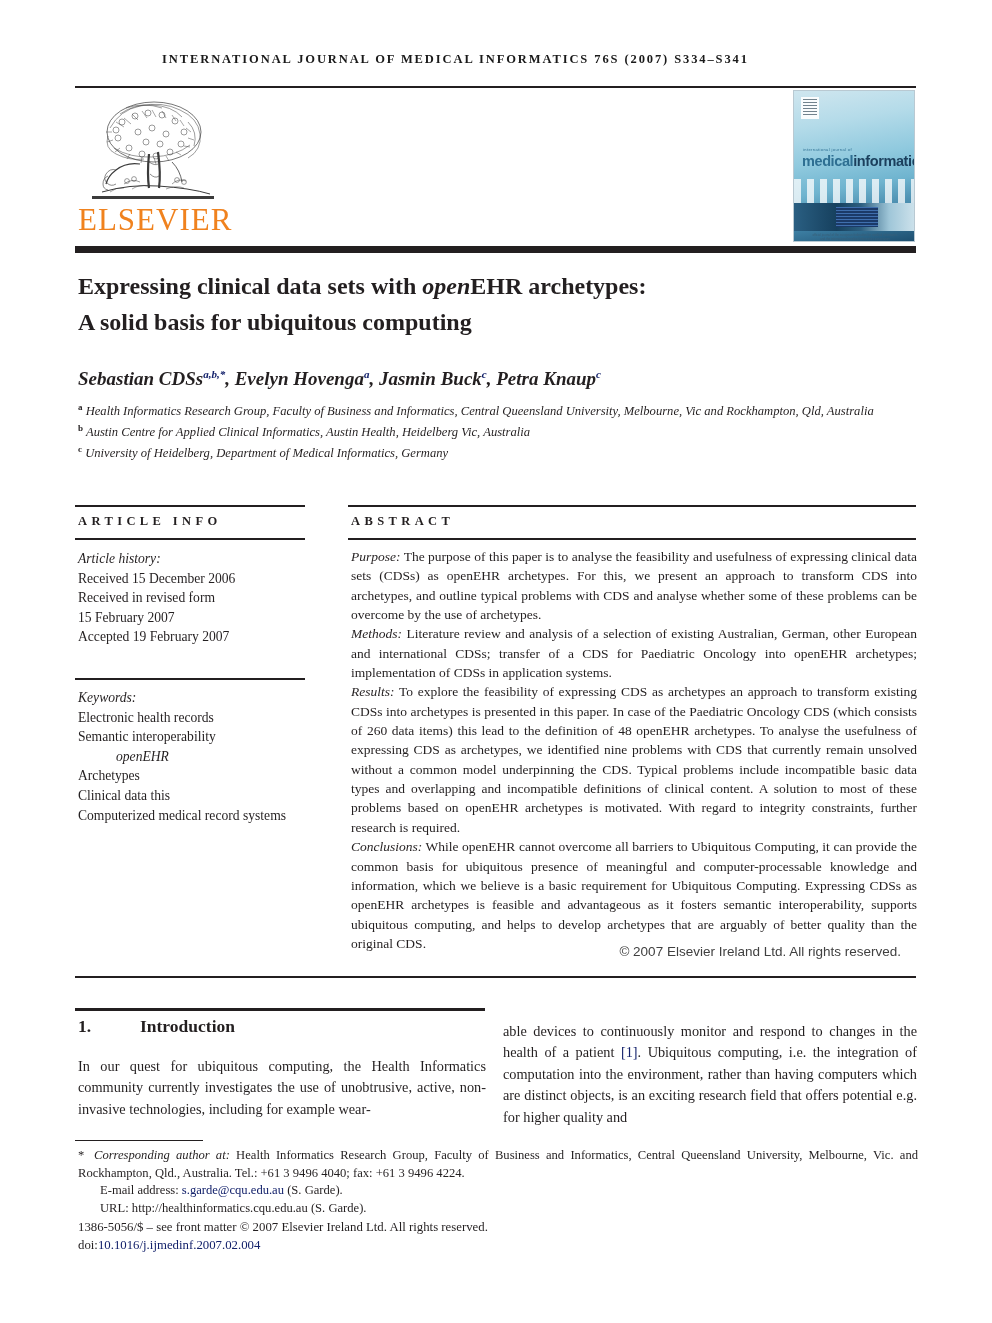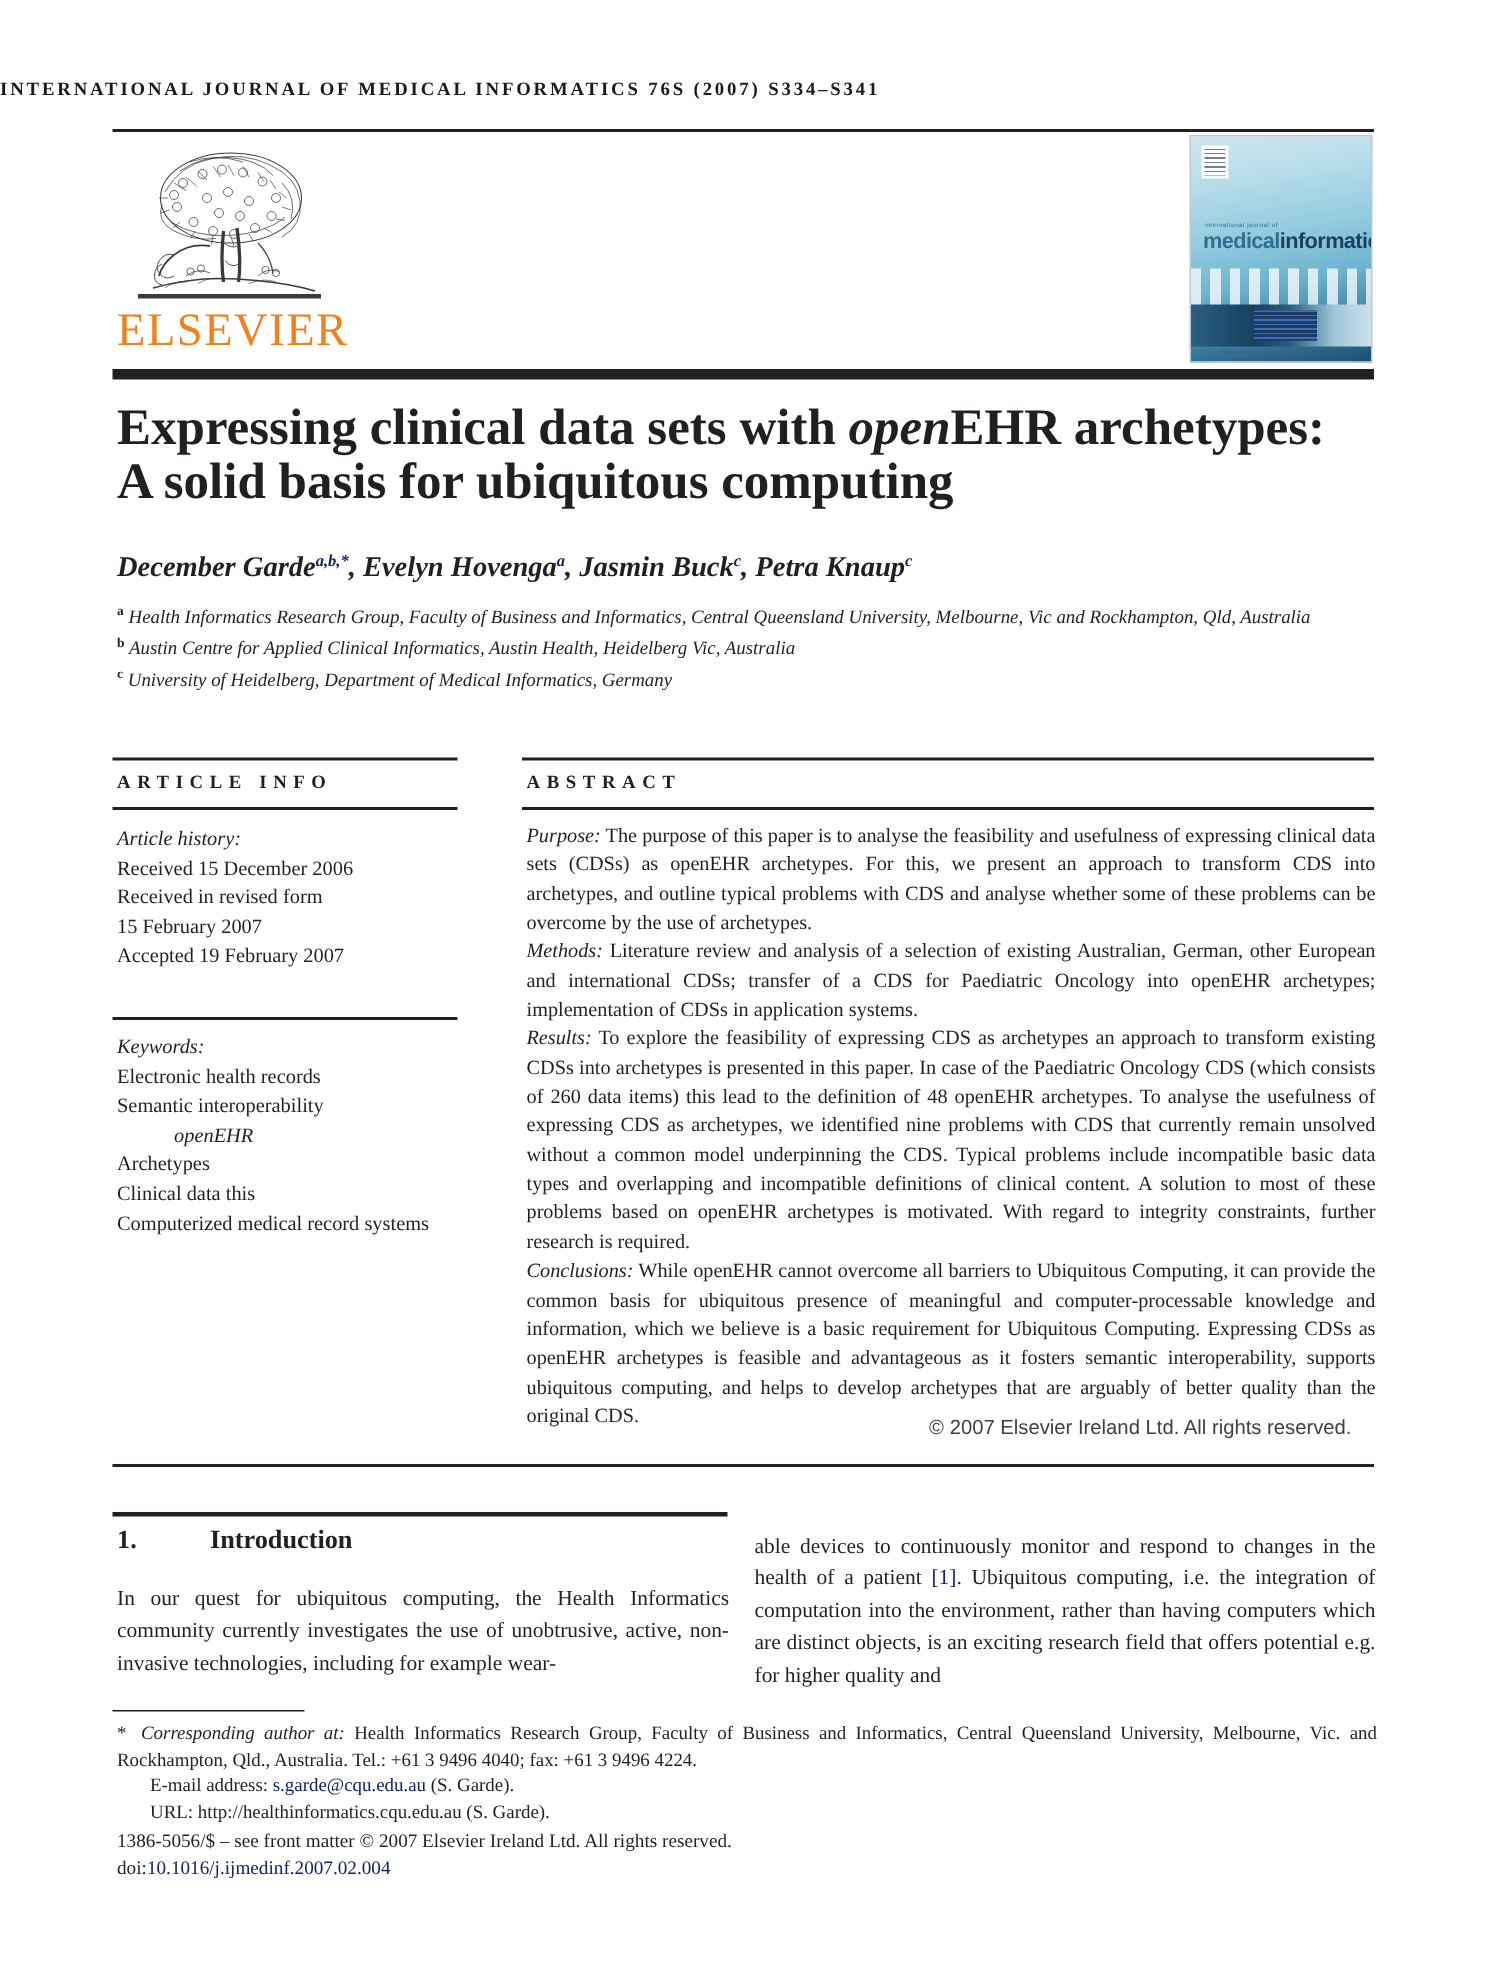--- a/index.html
+++ b/index.html
@@ -17,6 +17,7 @@
   
   .runhead {
     position:absolute; left:0; top:52px; width:911px;
+    text-align:center;
     font-family:"Liberation Serif", serif;
     font-weight:bold;
     font-size:12.5px;

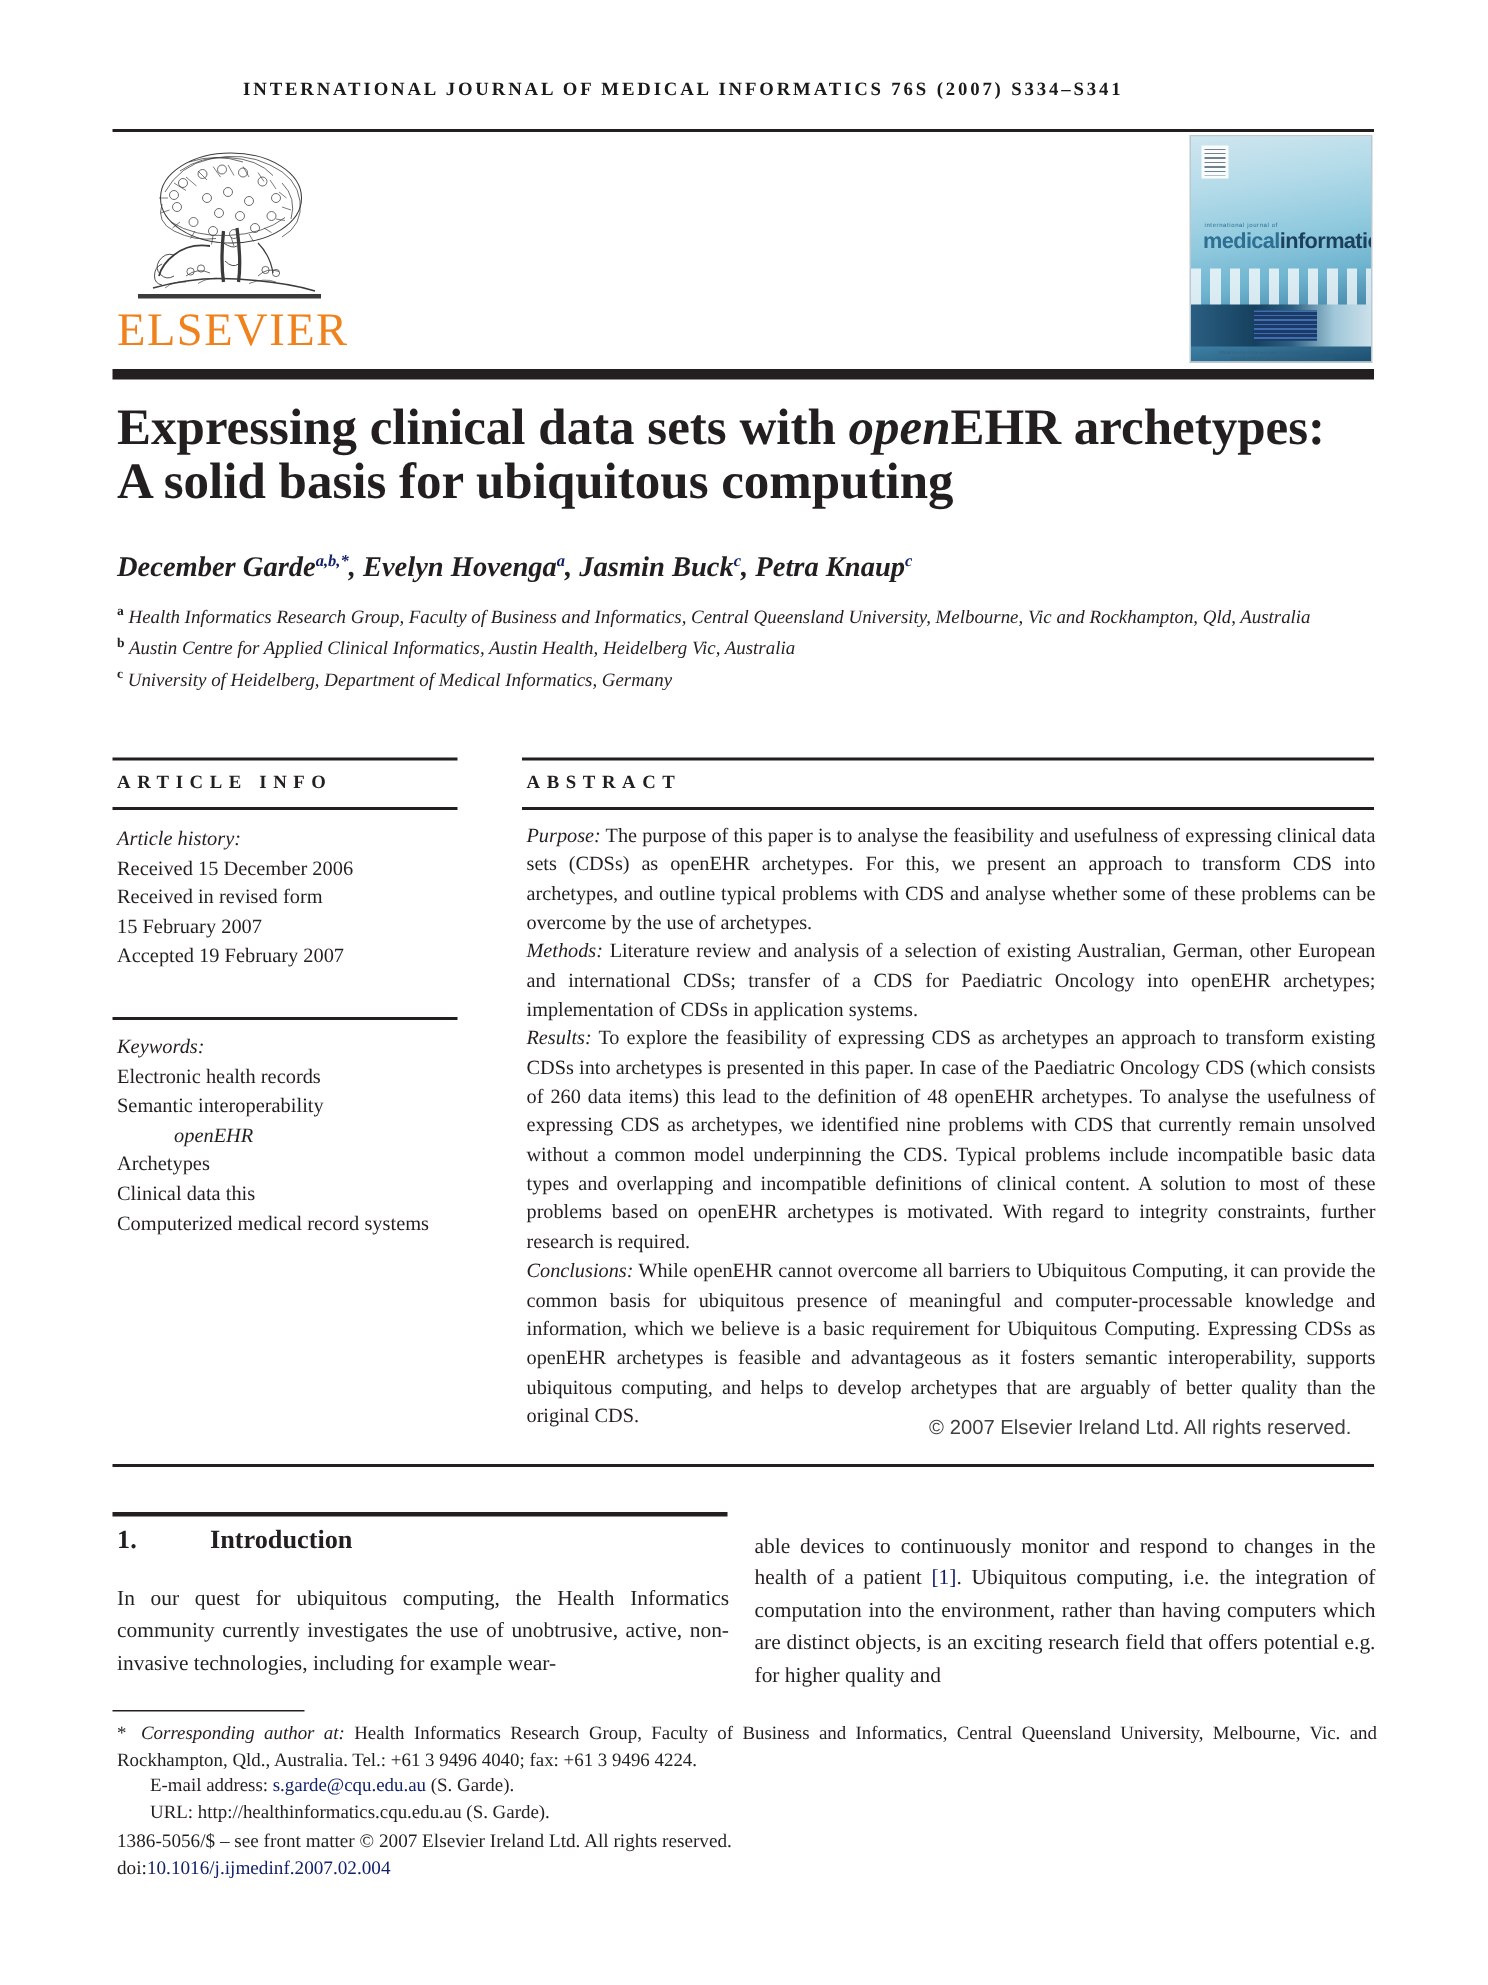--- a/index.html
+++ b/index.html
@@ -100,7 +100,7 @@
   .title {
     position:absolute; left:78px; top:268px; width:850px;
     font-family:"Liberation Serif", serif;
-    font-weight:bold; font-size:34px; line-height:36px; color:#231f20;
+    font-weight:bold; font-size:24px; line-height:36px; color:#231f20;
   }
   .title i { font-style:italic; }
 

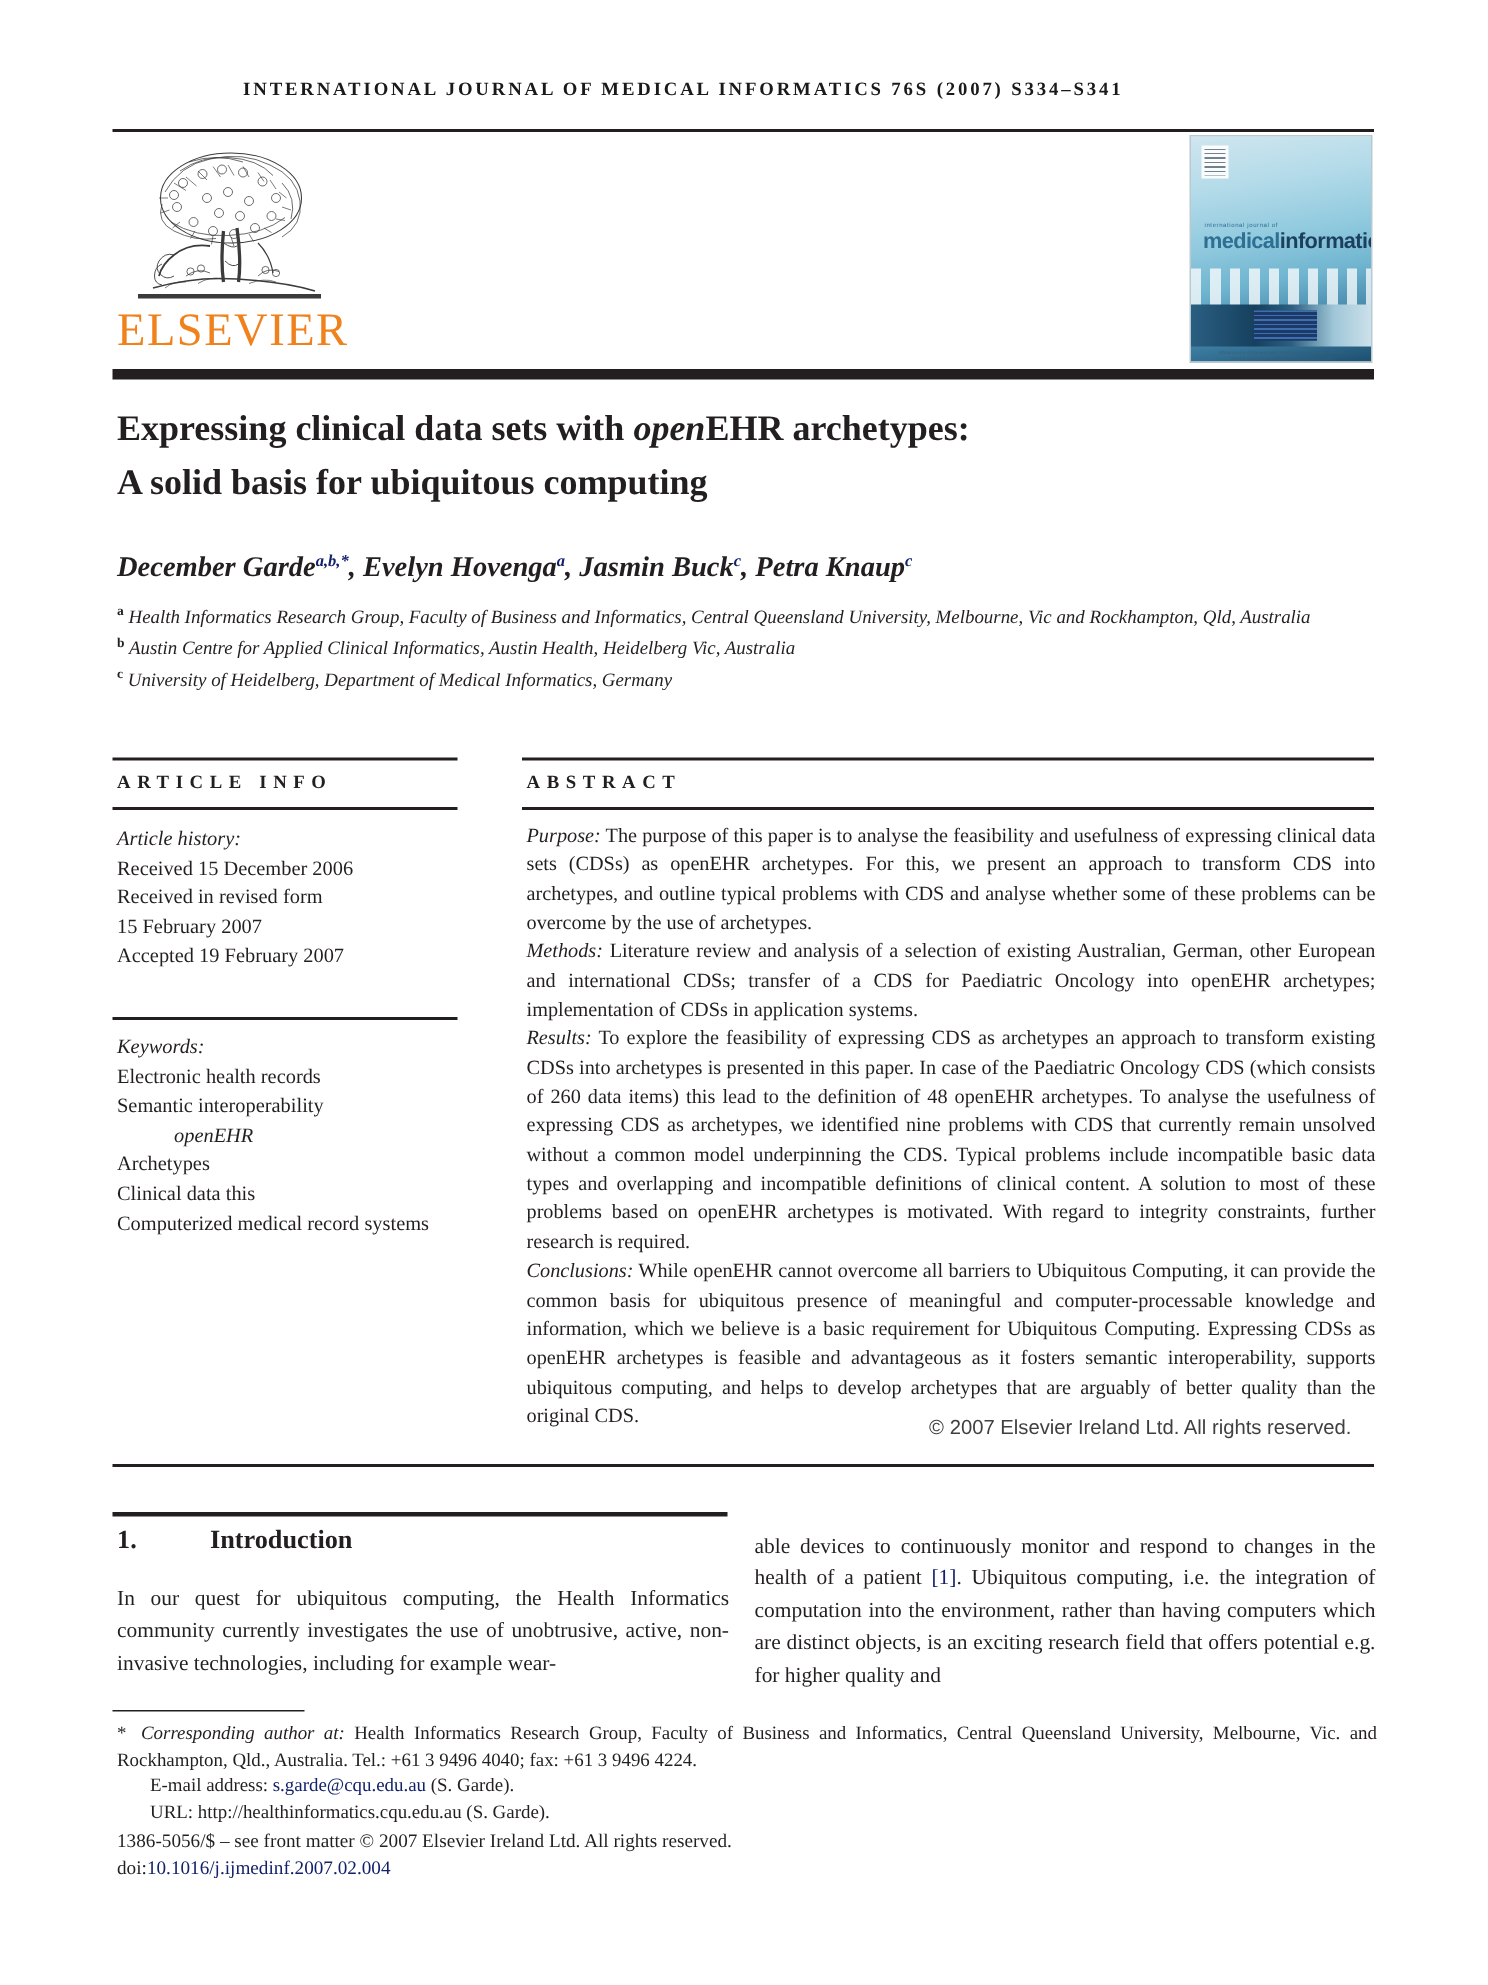--- a/index.html
+++ b/index.html
@@ -300,7 +300,7 @@
   </div>
 
   <div class="authors">
-    <span>December Garde</span><sup>a,b,*</sup>,
+    <span>Sebastian CDSs</span><sup>a,b,*</sup>,
     <span>Evelyn Hovenga</span><sup>a</sup>,
     <span>Jasmin Buck</span><sup>c</sup>,
     <span>Petra Knaup</span><sup>c</sup>

